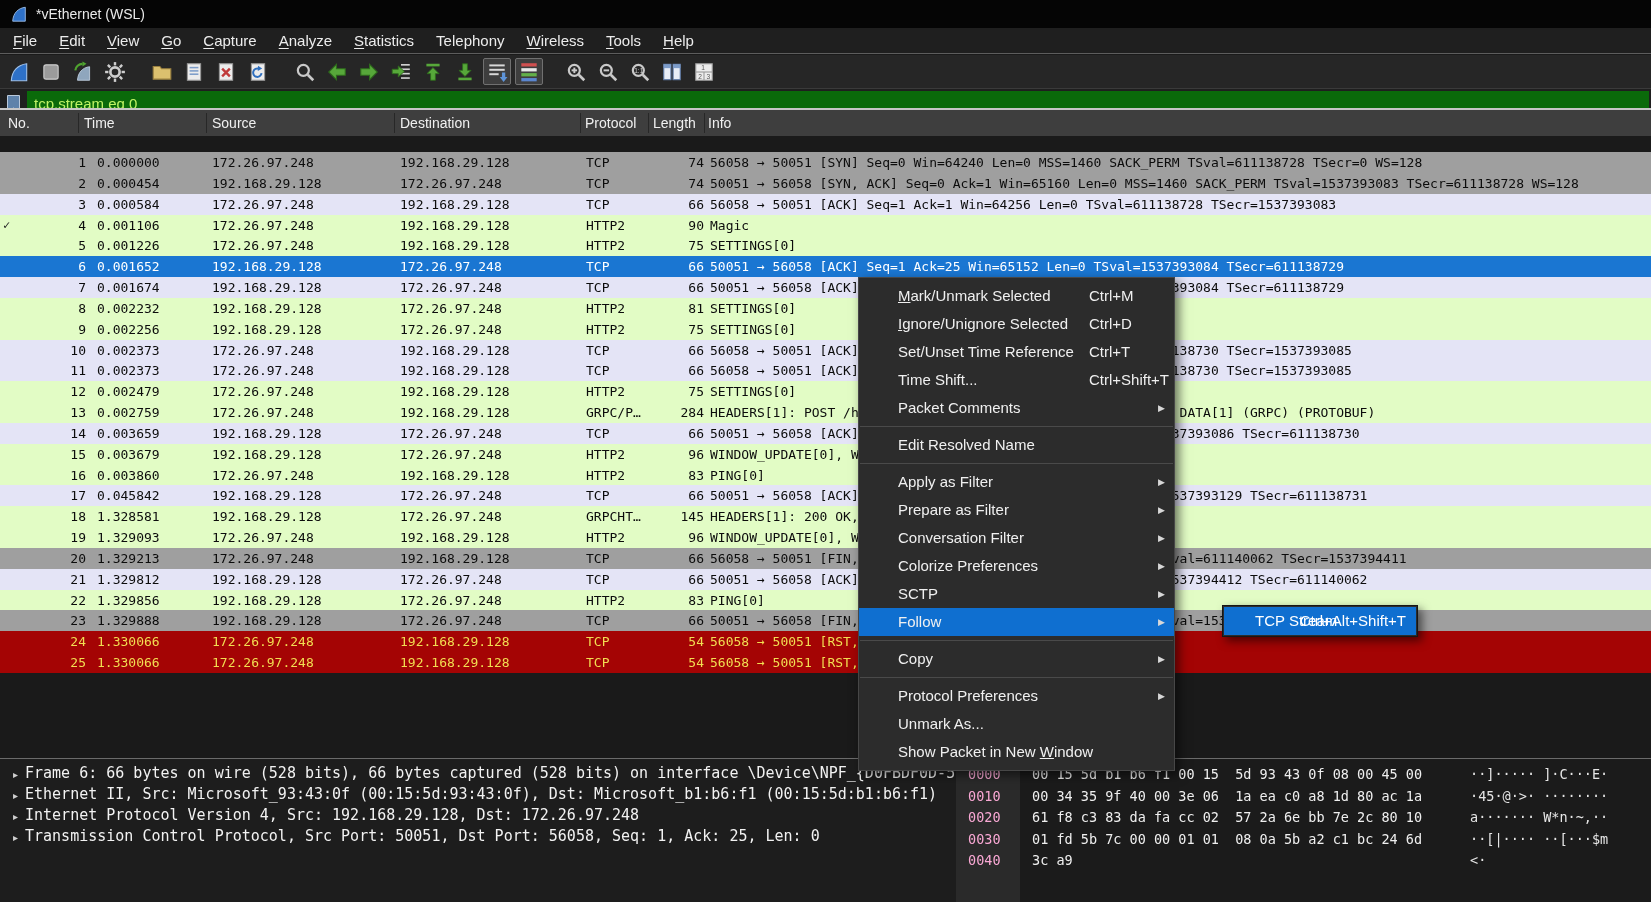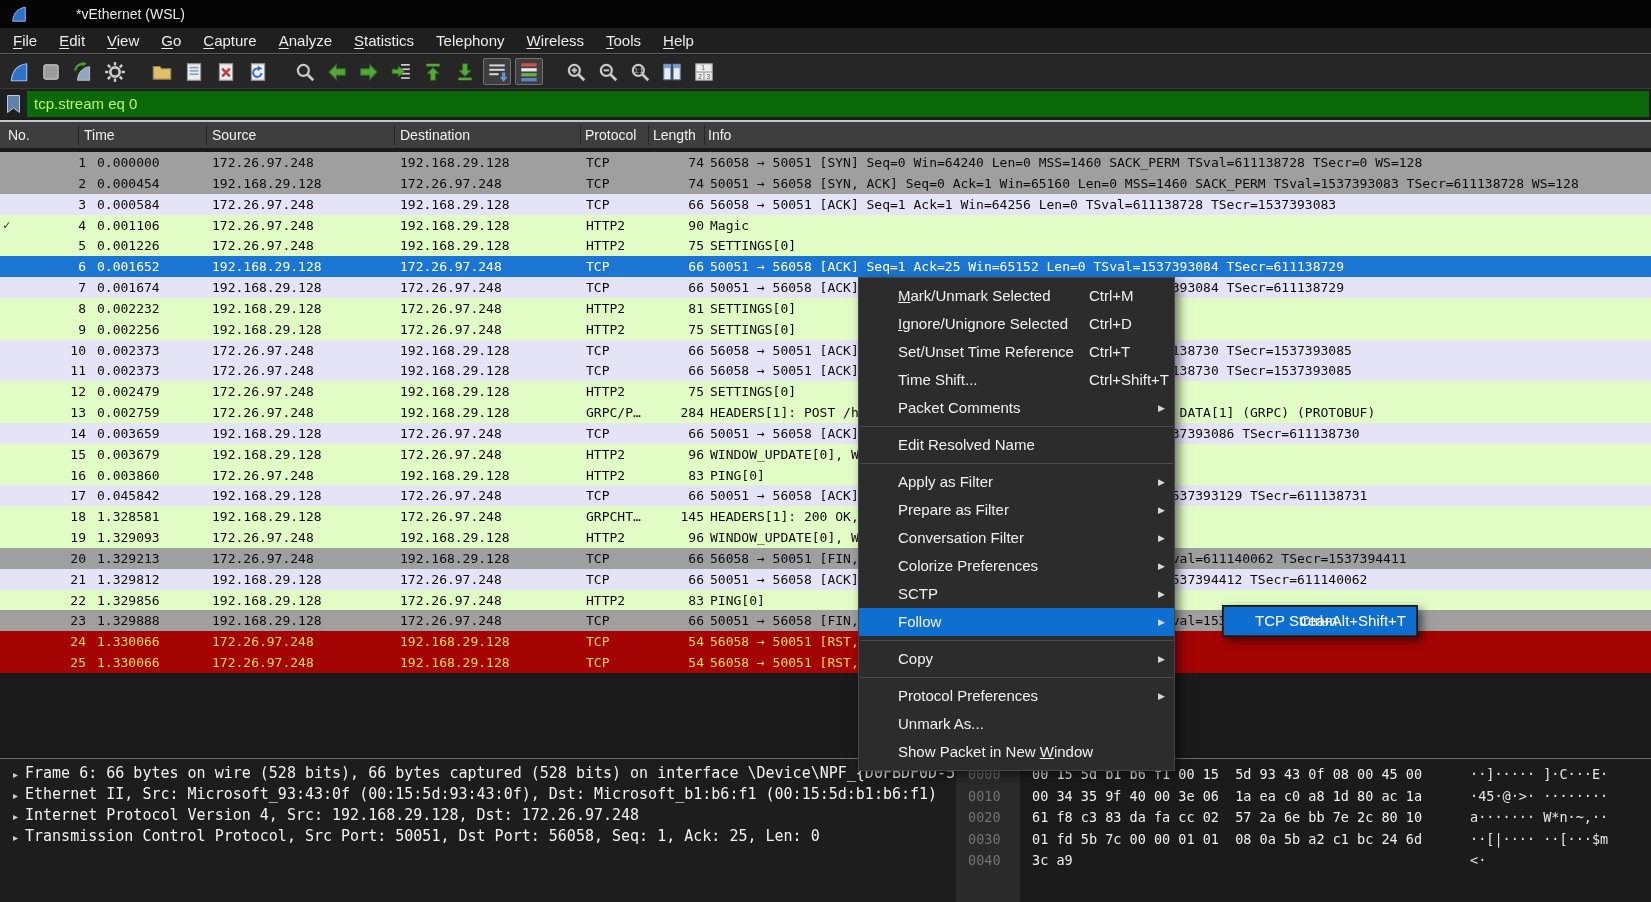--- a/index.html
+++ b/index.html
@@ -8,7 +8,7 @@
 
   
   .titlebar{position:absolute;left:0;top:0;width:100%;height:28px;background:#050505;
-            display:flex;align-items:center;color:#e9e9e9;font-size:14px;gap:40px;}
+            display:flex;align-items:center;color:#e9e9e9;font-size:14px;}
   .ws-logo{width:18px;height:18px;margin:0 8px 0 10px;display:inline-flex;}
 
   

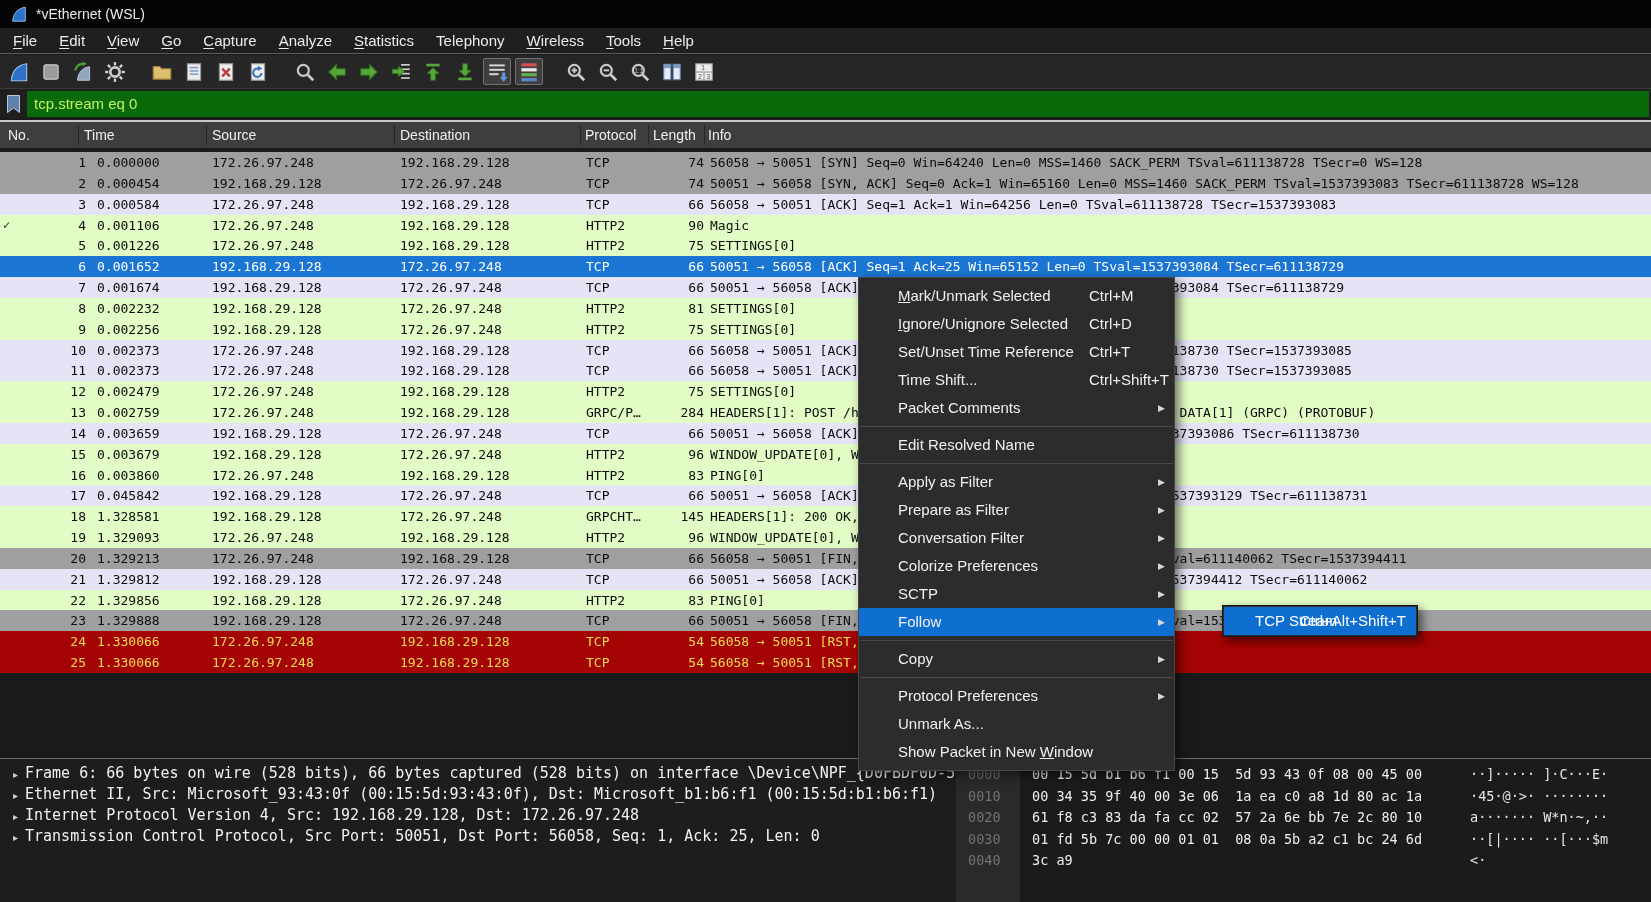--- a/index.html
+++ b/index.html
@@ -36,7 +36,7 @@
                 font-size:15px;display:flex;align-items:center;padding-left:7px;}
 
   
-  .pheader{position:absolute;left:0;top:120px;width:100%;height:28px;background:#3e3e3e;
+  .pheader{position:absolute;left:0;top:108px;width:100%;height:28px;background:#3e3e3e;
            border-top:2px solid #c6c6c6;color:#f0f0f0;font-size:14px;box-sizing:border-box;}
   .hcol{position:absolute;top:5px;}
   .hsep{position:absolute;top:3px;bottom:3px;width:1px;background:#272727;}

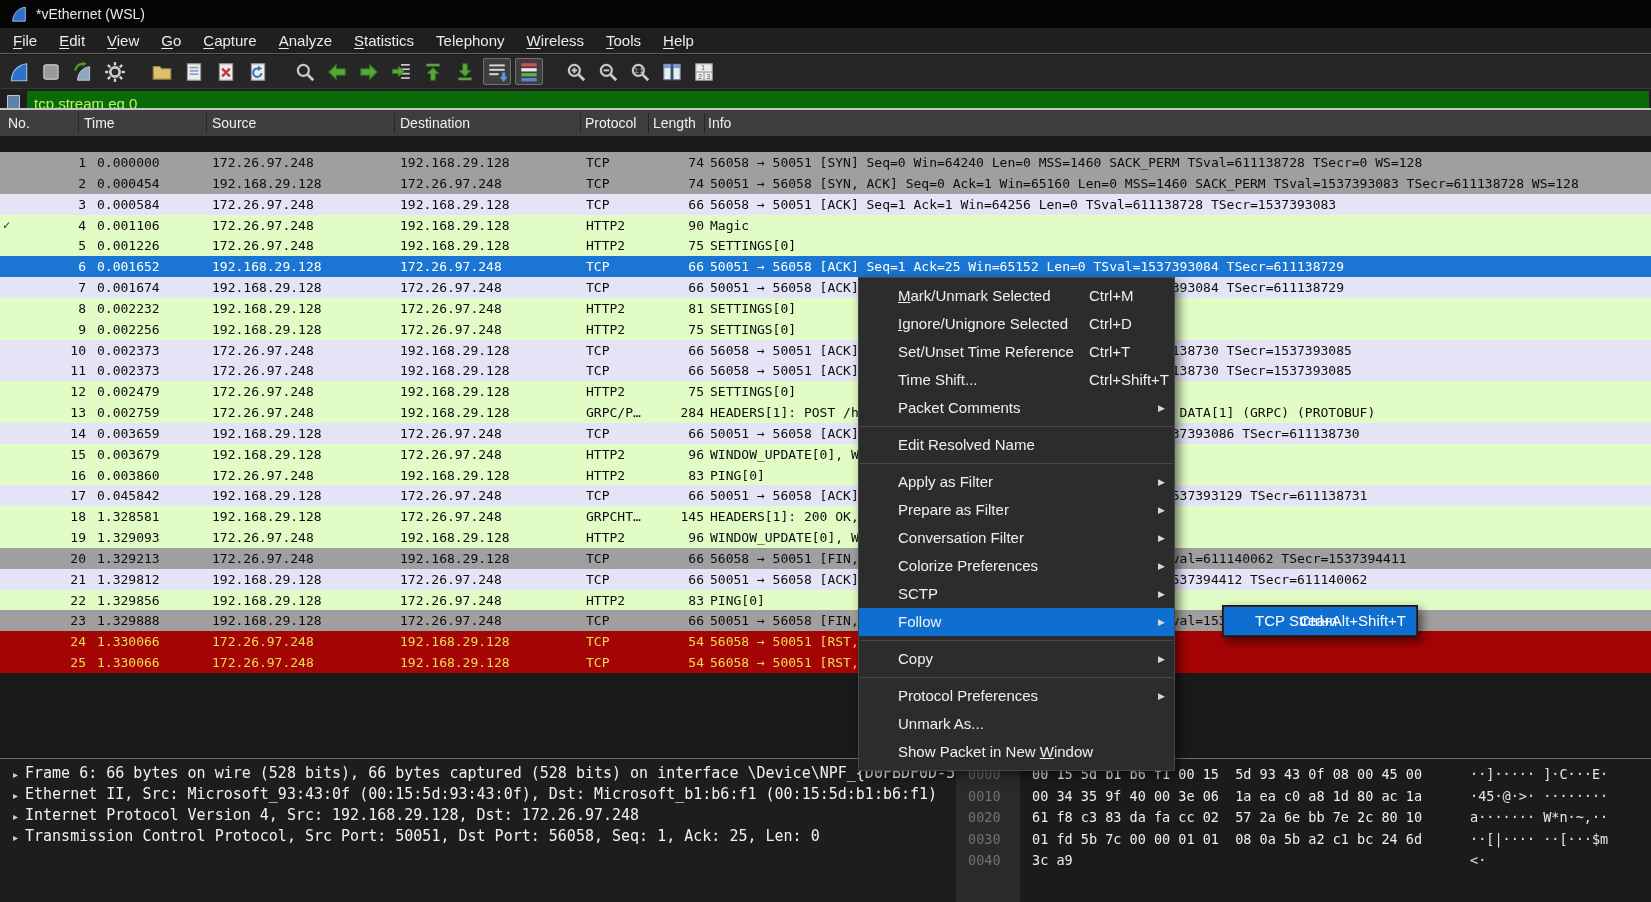--- a/index.html
+++ b/index.html
@@ -93,7 +93,7 @@
            color:#efefef;box-sizing:border-box;overflow:hidden;}
   .offsetcol{position:absolute;left:0;top:0;bottom:0;width:64px;background:#2a2a2a;}
   .hrow{position:absolute;left:0;width:100%;height:21.5px;line-height:21.5px;white-space:pre;}
-  .hrow .off{position:absolute;left:12px;color:#737373;}
+  .hrow .off{position:absolute;left:12px;color:#f9a8d4;}
   .hrow .hx{position:absolute;left:76px;}
   .hrow .asc{position:absolute;left:514px;color:#e6e6e6;}
 </style>

